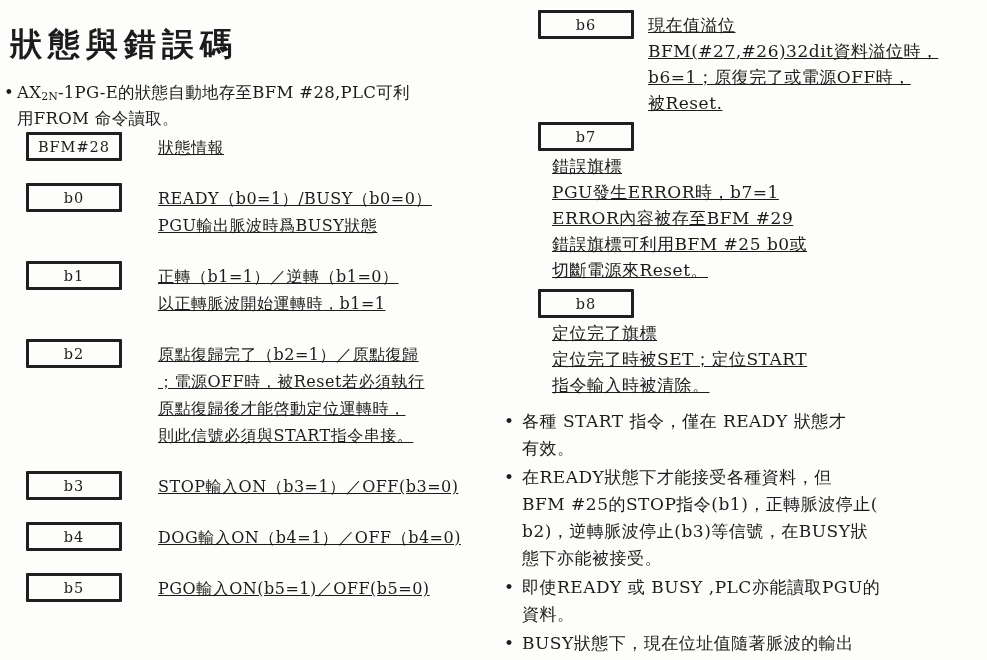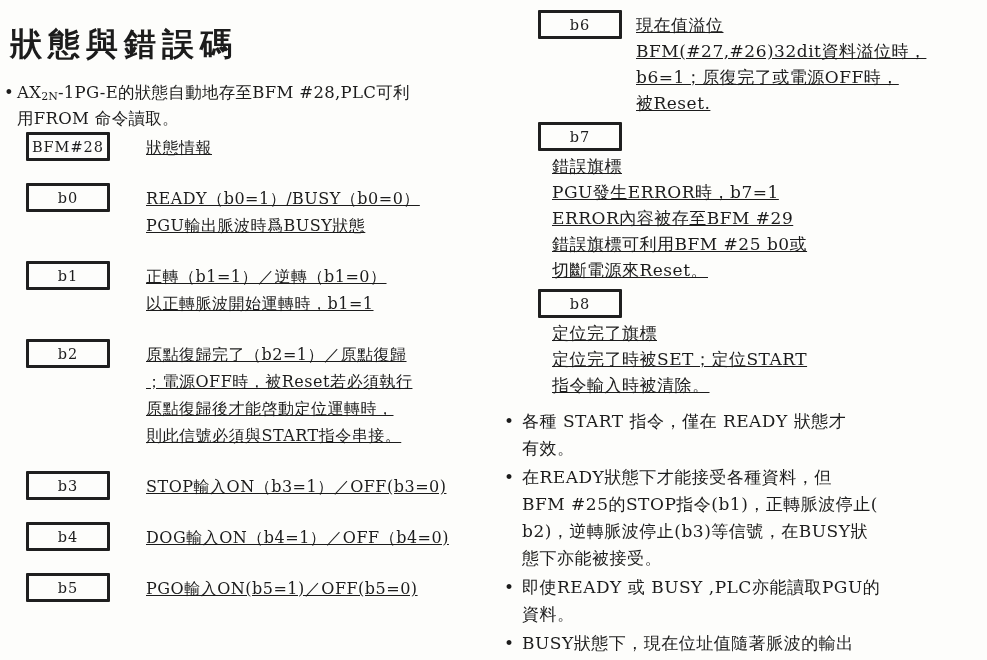--- a/index.html
+++ b/index.html
@@ -27,7 +27,7 @@
   .entry{display:flex;align-items:flex-start;}
   .bitbox{
     flex:none;box-sizing:border-box;
-    width:84px;height:29px;
+    width:96px;height:29px;
     border:3px solid #1f1f1f;border-radius:1px;background:#fdfdfb;
     display:flex;align-items:center;justify-content:center;
     font-size:14.5px;letter-spacing:1px;

